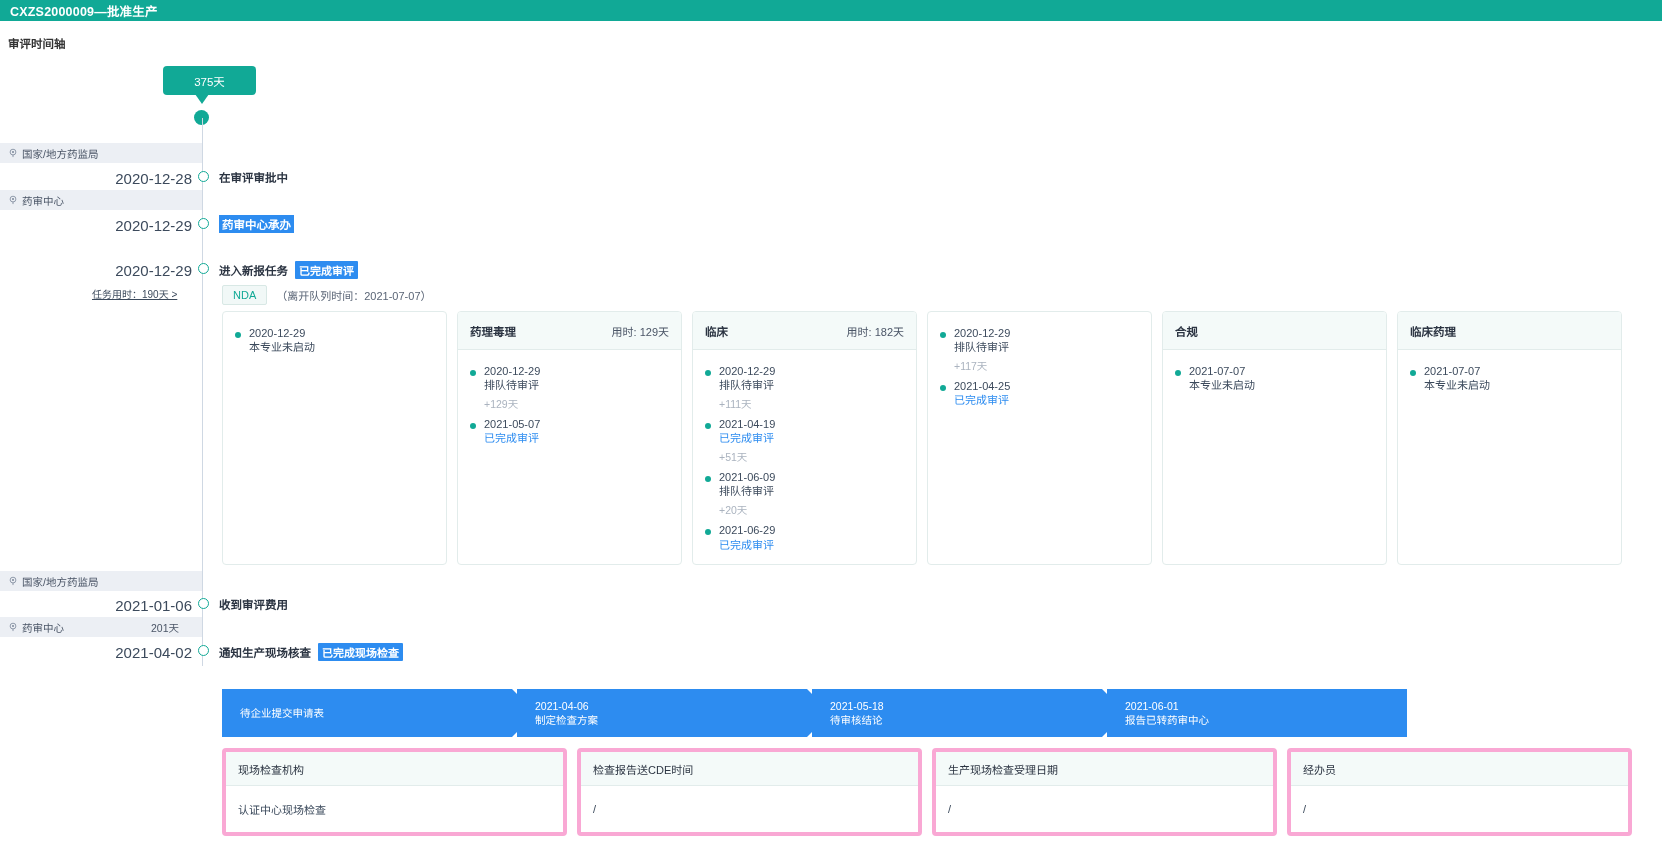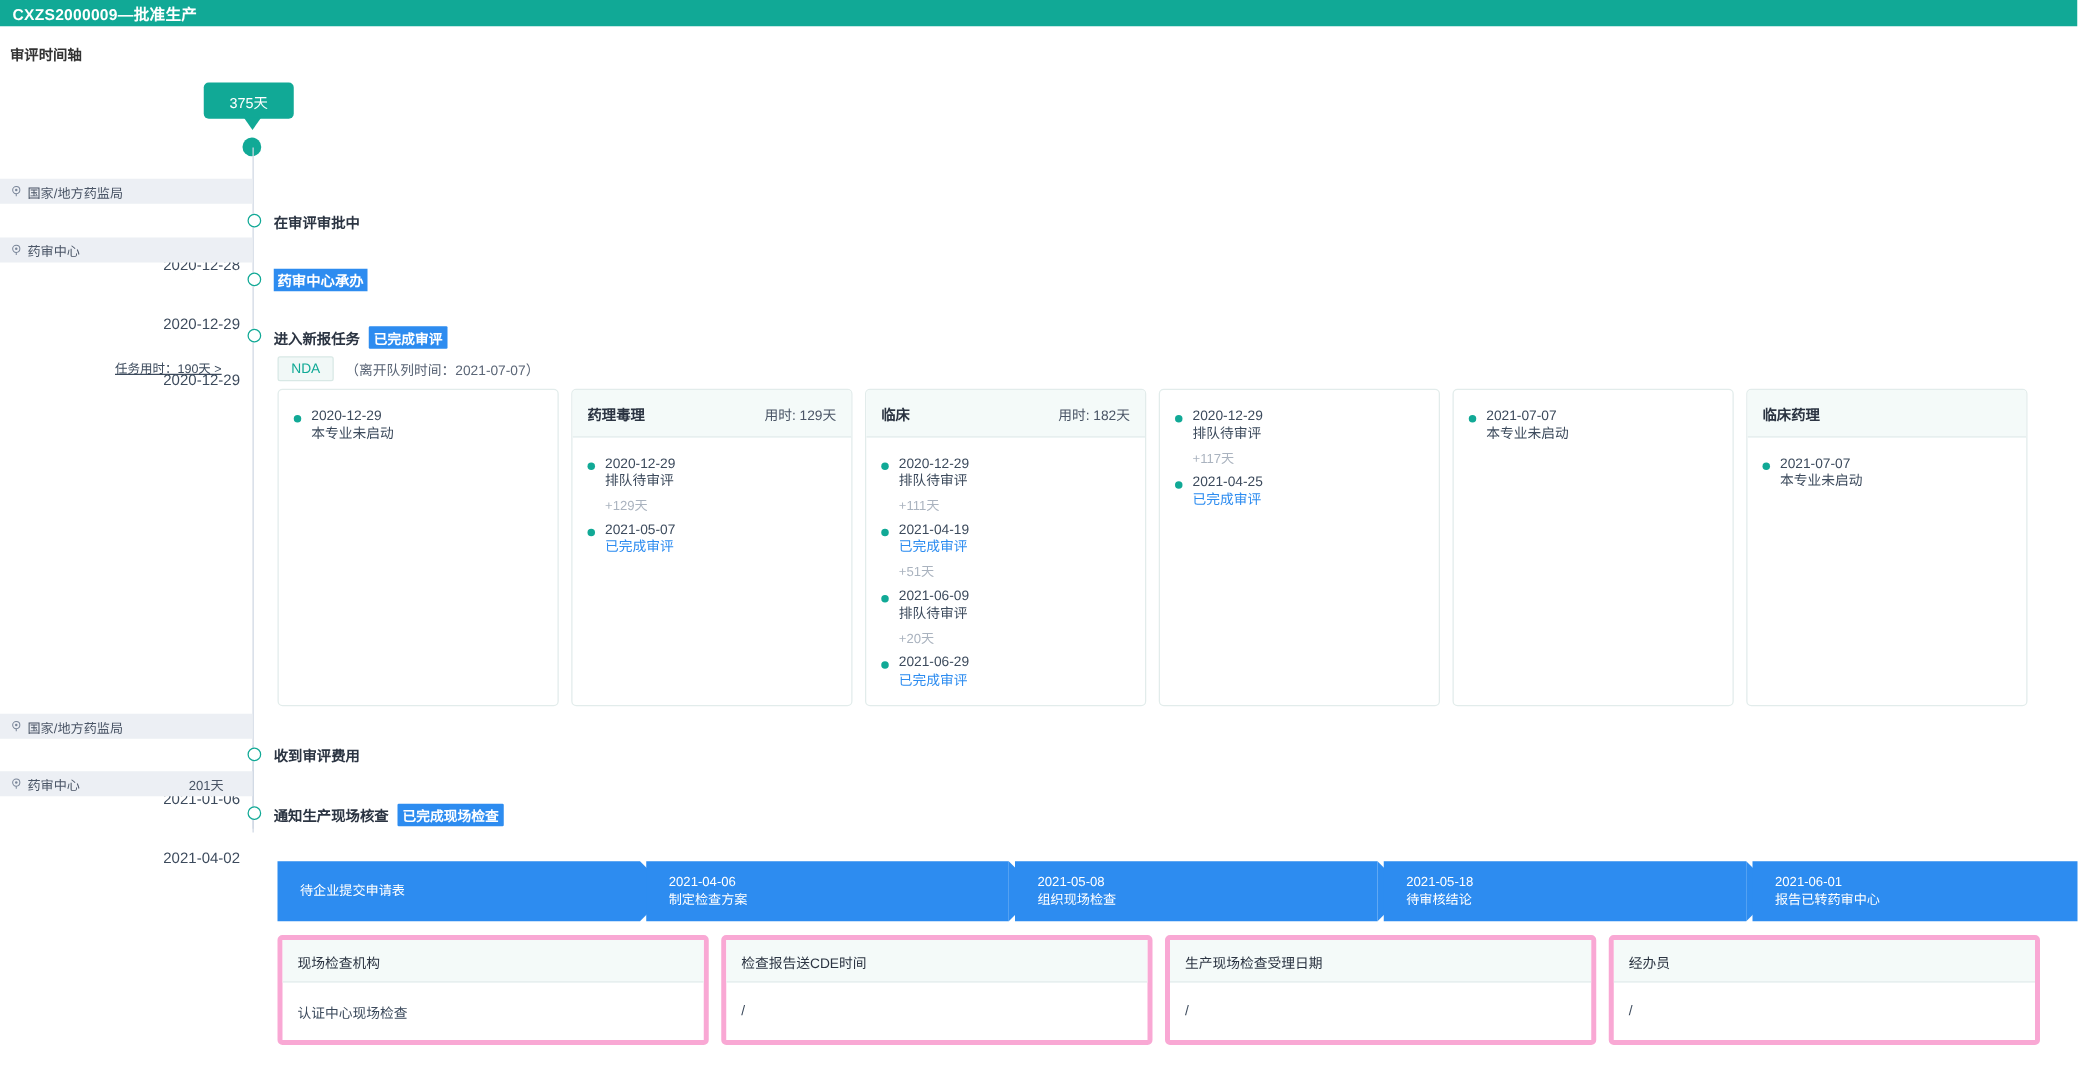--- a/index.html
+++ b/index.html
@@ -48,7 +48,7 @@
   
   .bubble {
     position: absolute; left: 163px; top: 66px;
-    width: 72px; height: 29px;
+    width: 93px; height: 29px;
     background: #11a996; color: #fff;
     border-radius: 4px;
     display: flex; align-items: center; justify-content: center;

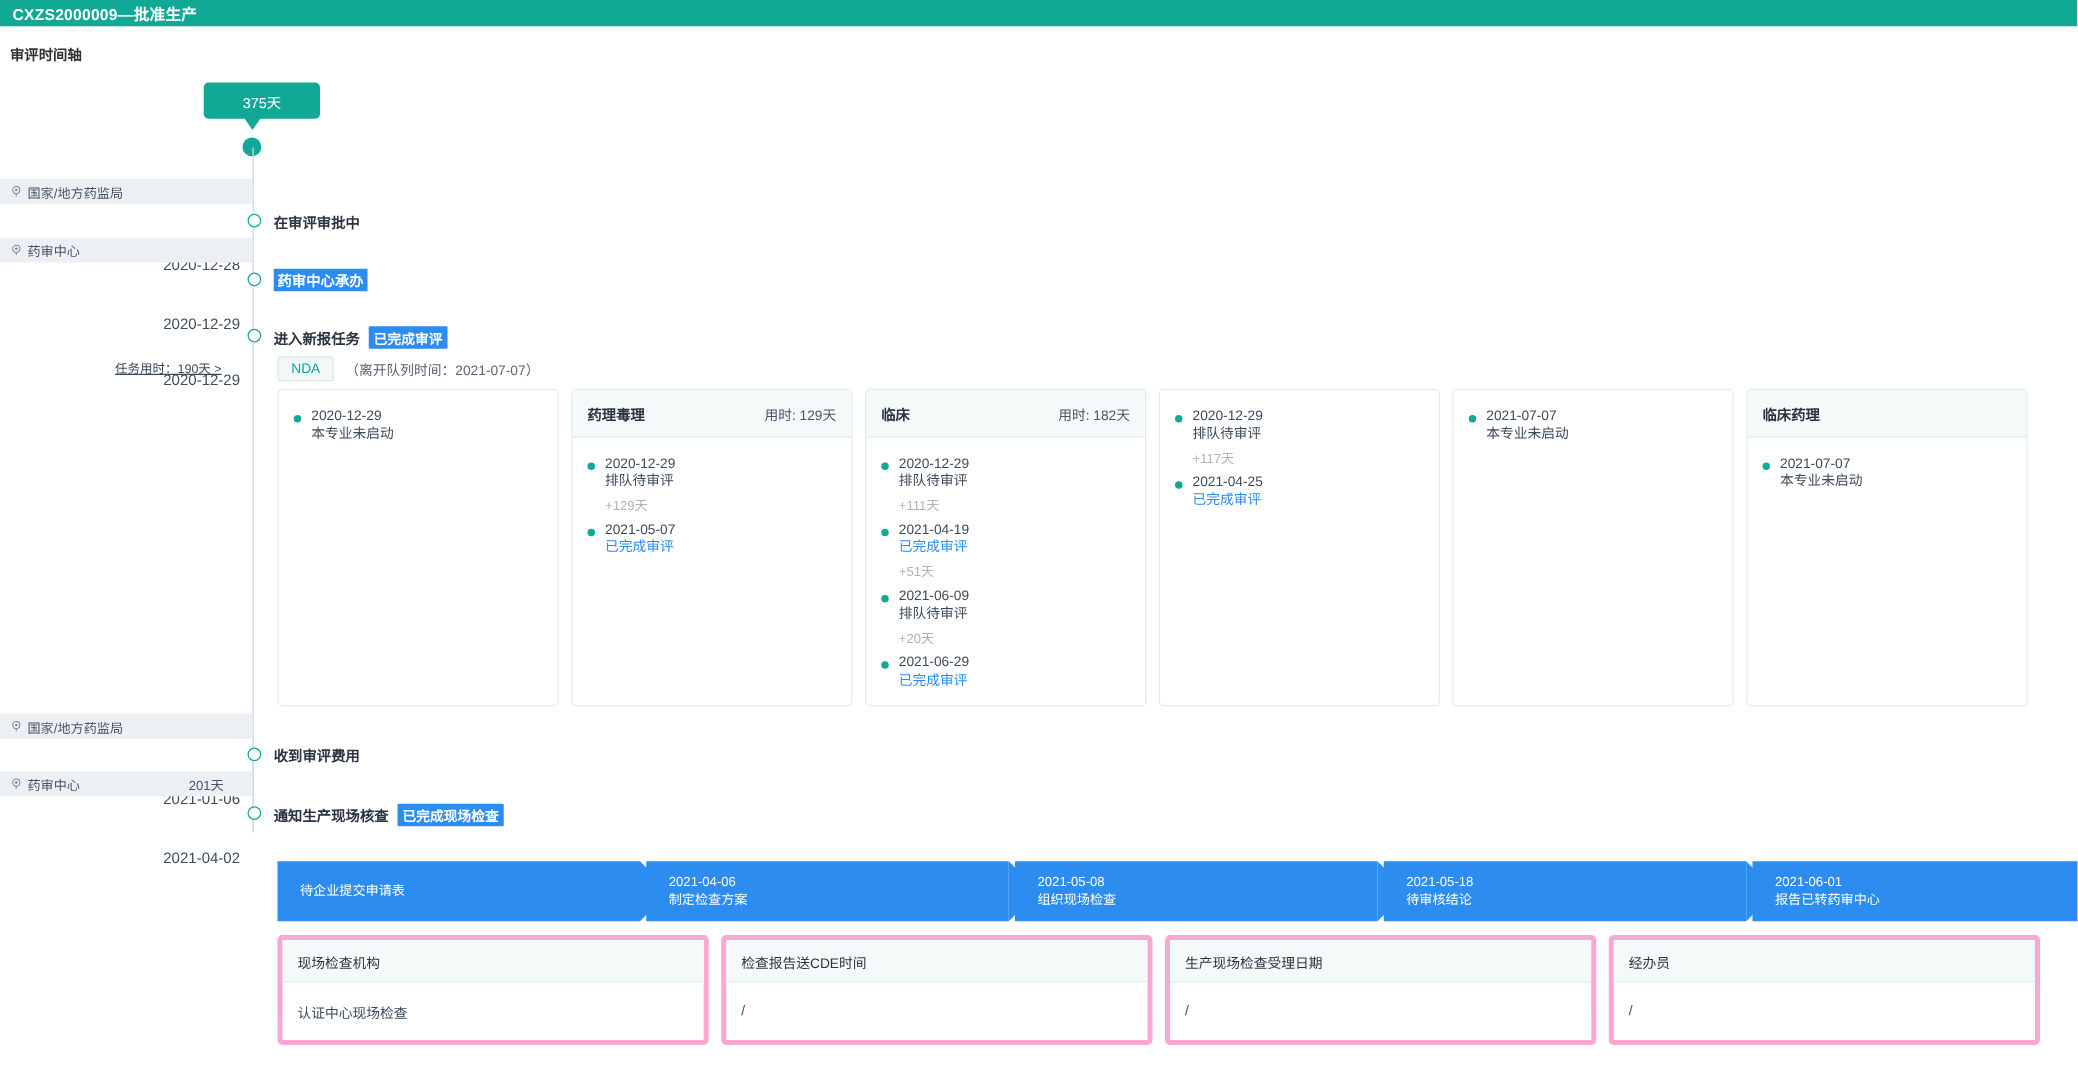--- a/index.html
+++ b/index.html
@@ -85,9 +85,8 @@
   .date-row { position: absolute; left: 0; width: 212px; height: 14px; }
   .date-row .date {
     position: absolute; right: 20px; top: 0;
-    font-size: 12px; color: #3c4a5c;
+    font-size: 15px; color: #3c4a5c;
     white-space: nowrap;
-    margin-top: 35px;
   }
   .ring {
     position: absolute; right: 3px; top: 1px;

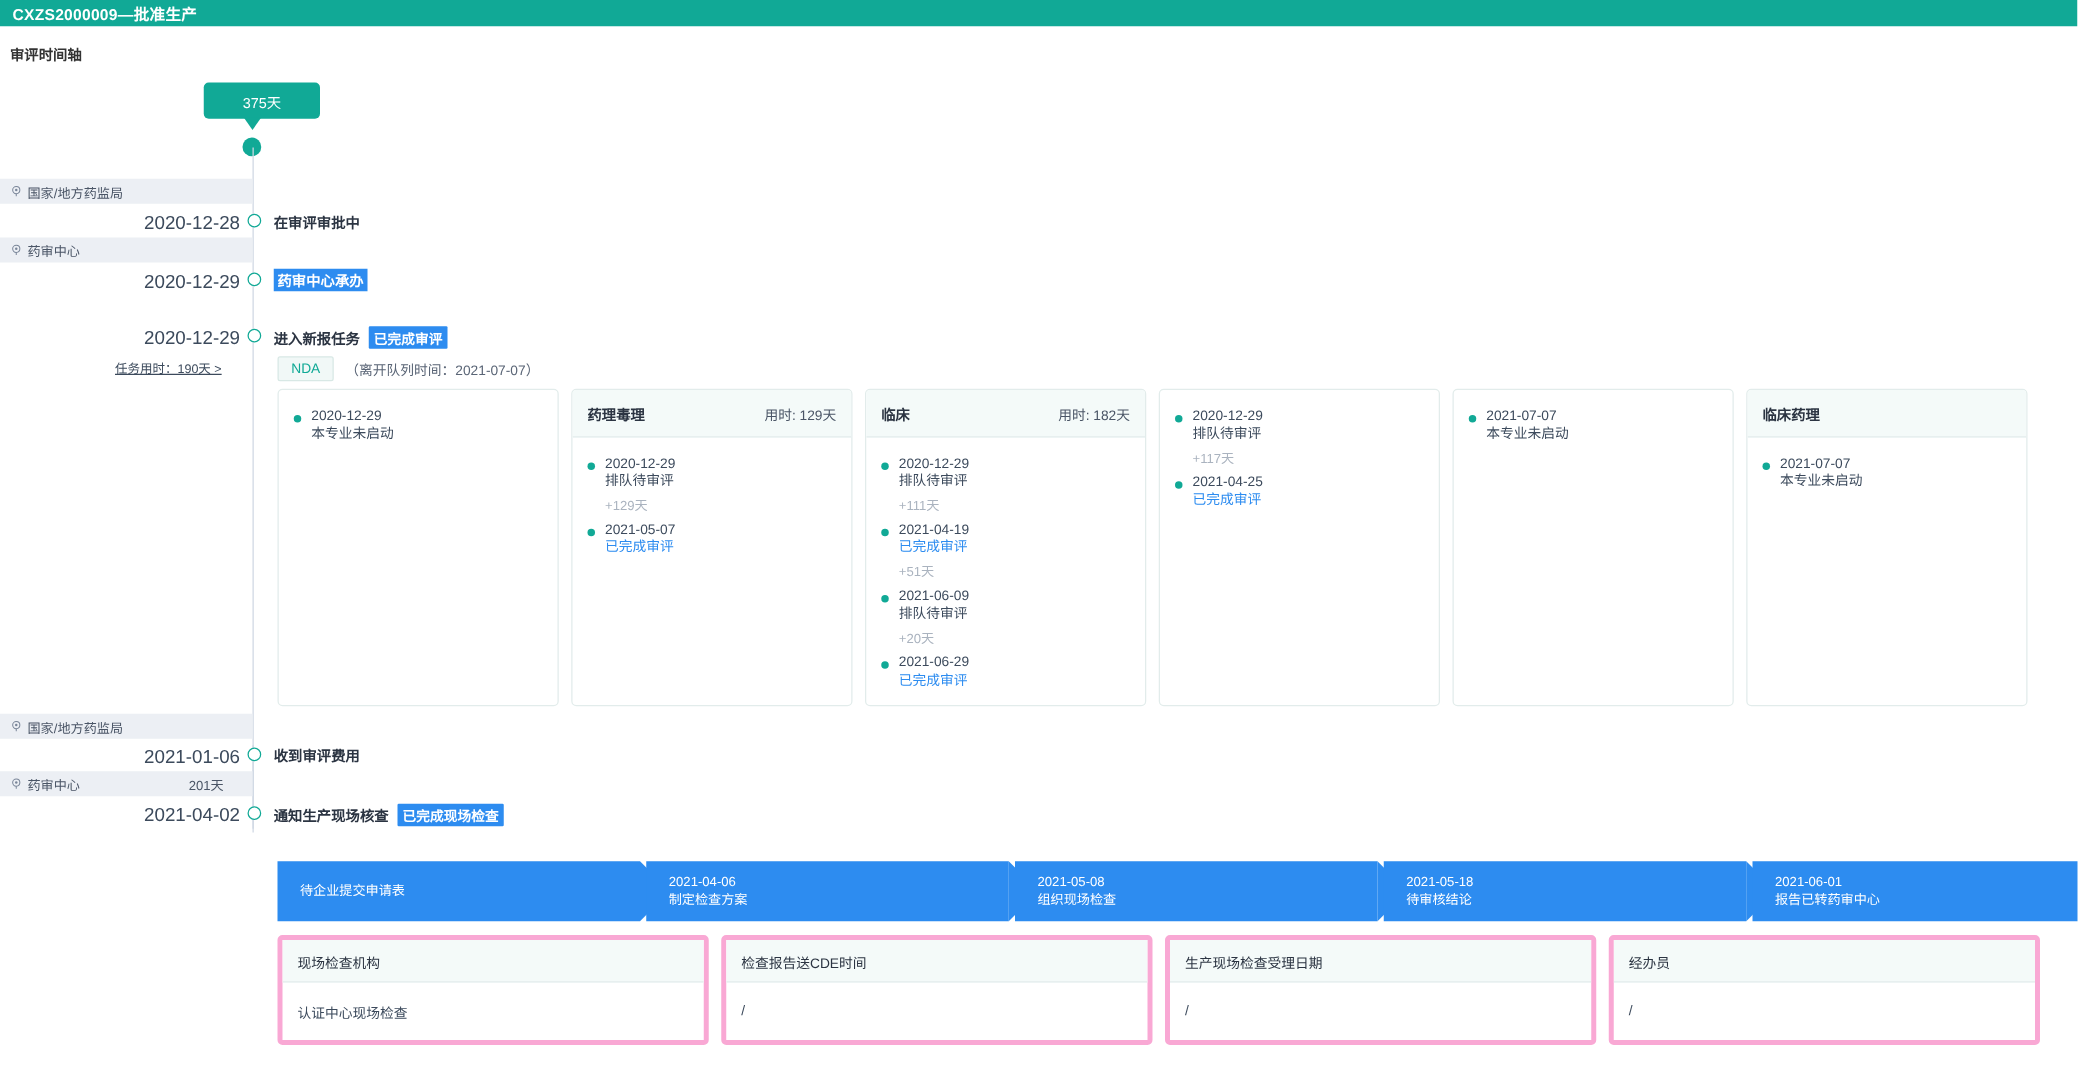--- a/index.html
+++ b/index.html
@@ -403,6 +403,9 @@
         </div>
       </div>
       <div class="card">
+        <div class="card-head">
+          <span>合规</span>
+        </div>
         <div class="card-body">
           <div class="ev">
             <span class="ev-dot"></span>

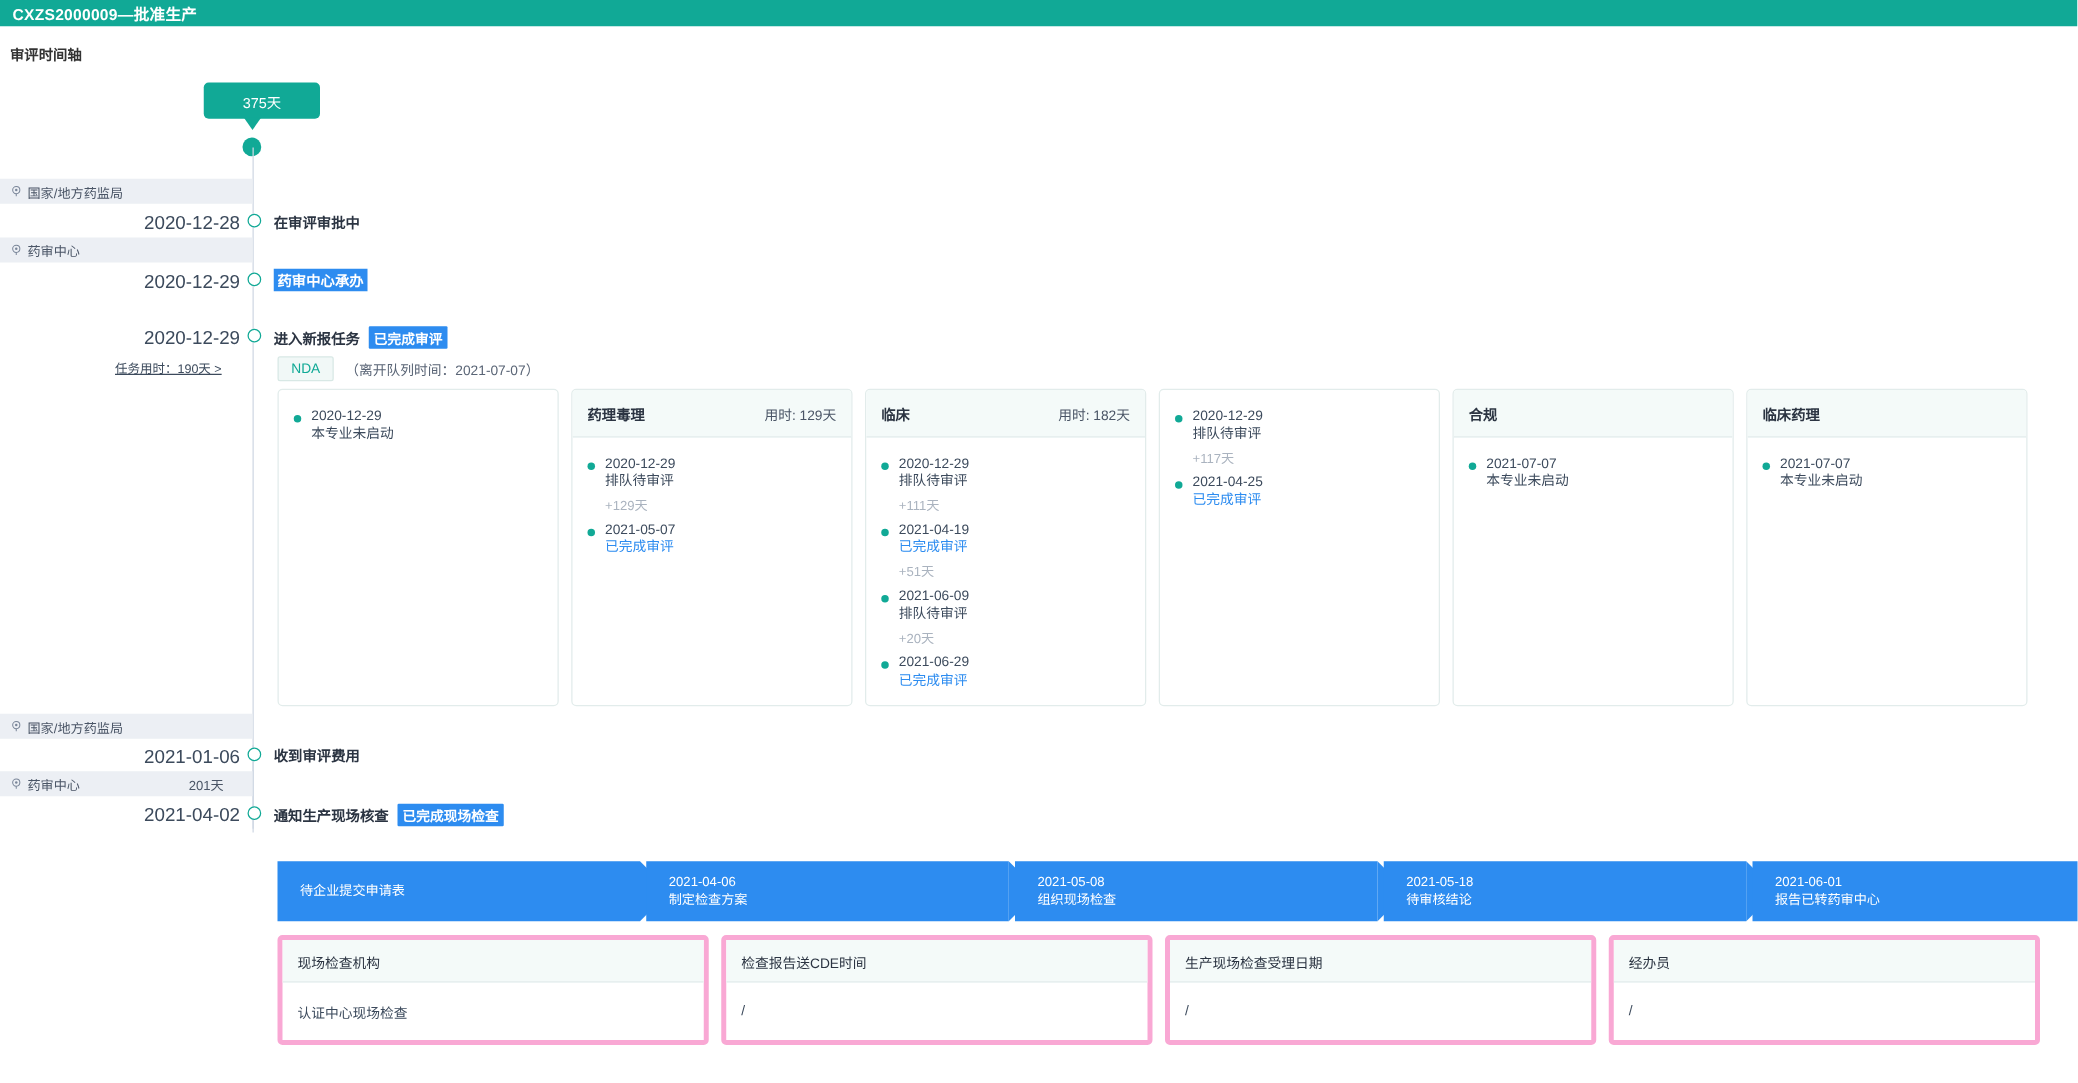--- a/index.html
+++ b/index.html
@@ -482,10 +482,6 @@
         <div class="s-name">制定检查方案</div>
       </div>
       <div class="step" style="width: 290px;">
-        <div class="s-date">2021-05-08</div>
-        <div class="s-name">组织现场检查</div>
-      </div>
-      <div class="step" style="width: 290px;">
         <div class="s-date">2021-05-18</div>
         <div class="s-name">待审核结论</div>
       </div>

